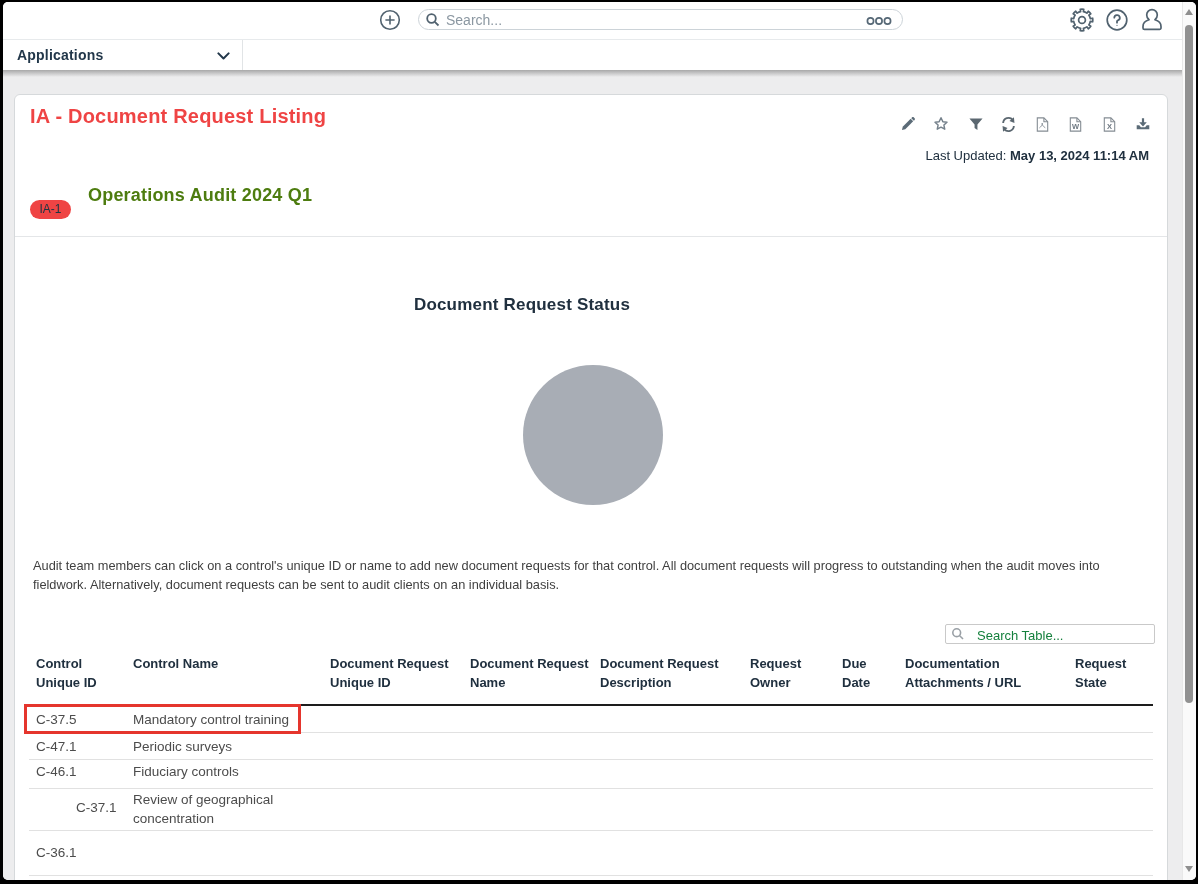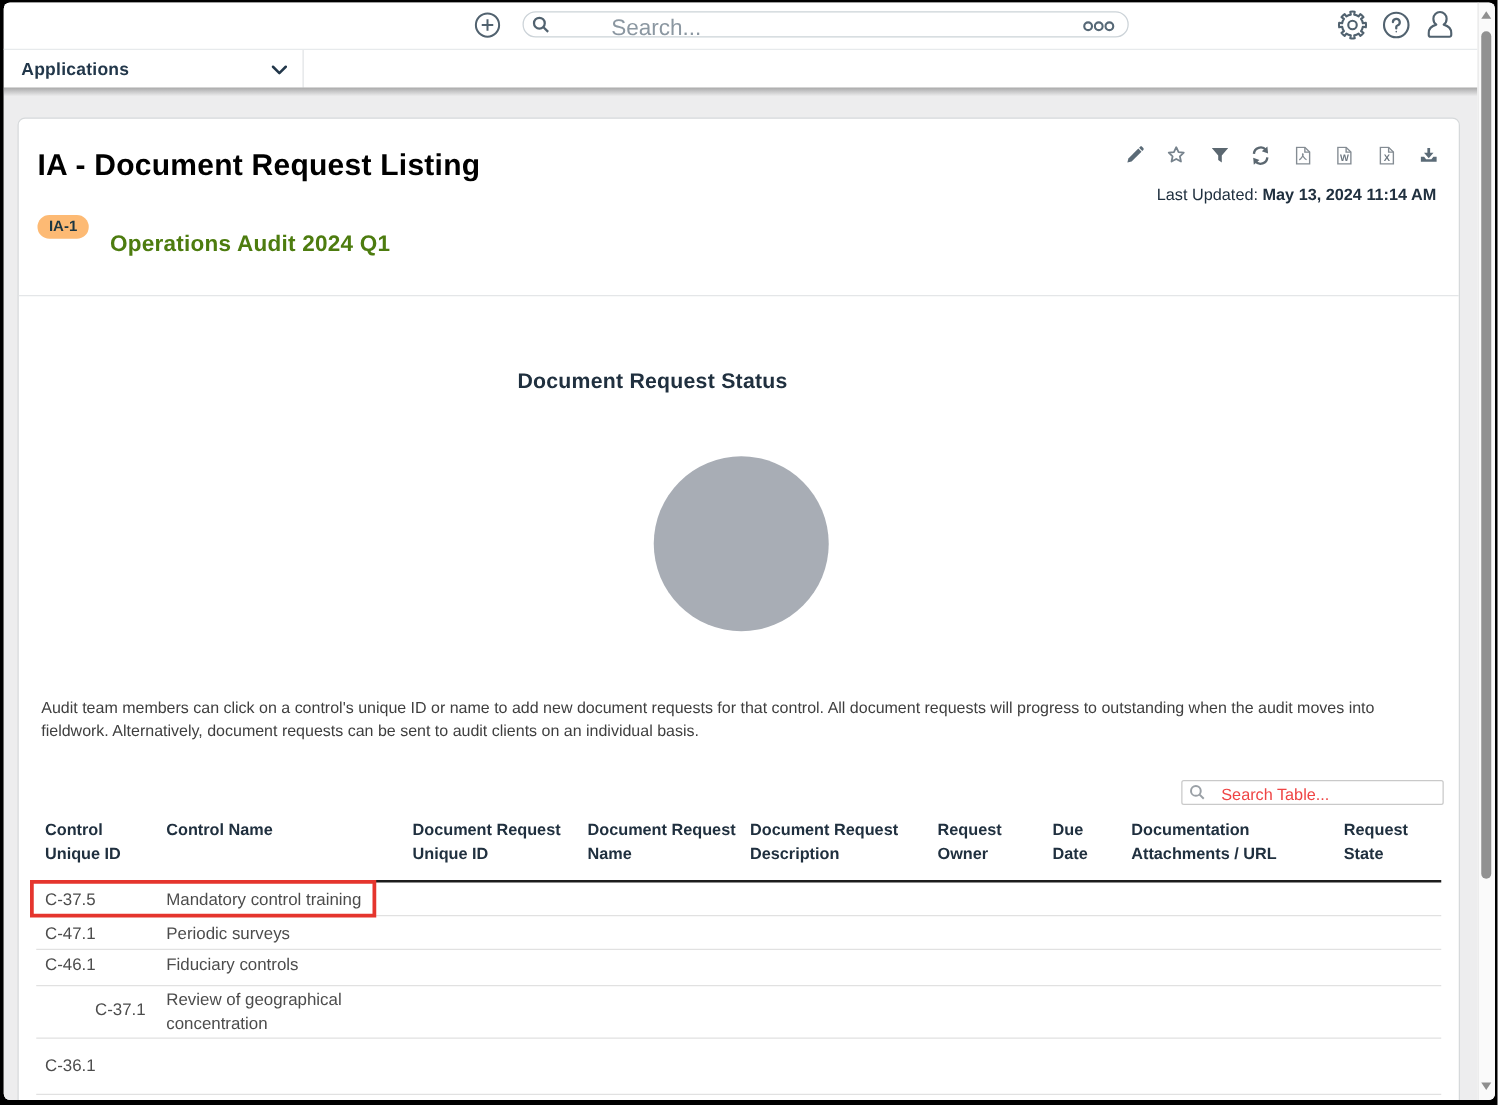--- a/index.html
+++ b/index.html
@@ -12,7 +12,7 @@
 
 .topbar { left:2px; top:2px; width:1180px; height:38px; background:#fff; border-bottom:1px solid #e7eaec; }
 .searchpill { left:418px; top:9px; width:485px; height:21px; border:1px solid #ccd3d8; border-radius:11px; background:#fff; }
-.searchtext { left:446px; top:12px; font-size:18px; color:#8b97a1;margin-left:43px; }
+.searchtext { left:446px; top:12px; font-size:14px; color:#8b97a1; }
 
 
 .appbar { left:2px; top:40px; width:1180px; height:30px; background:#fff; }

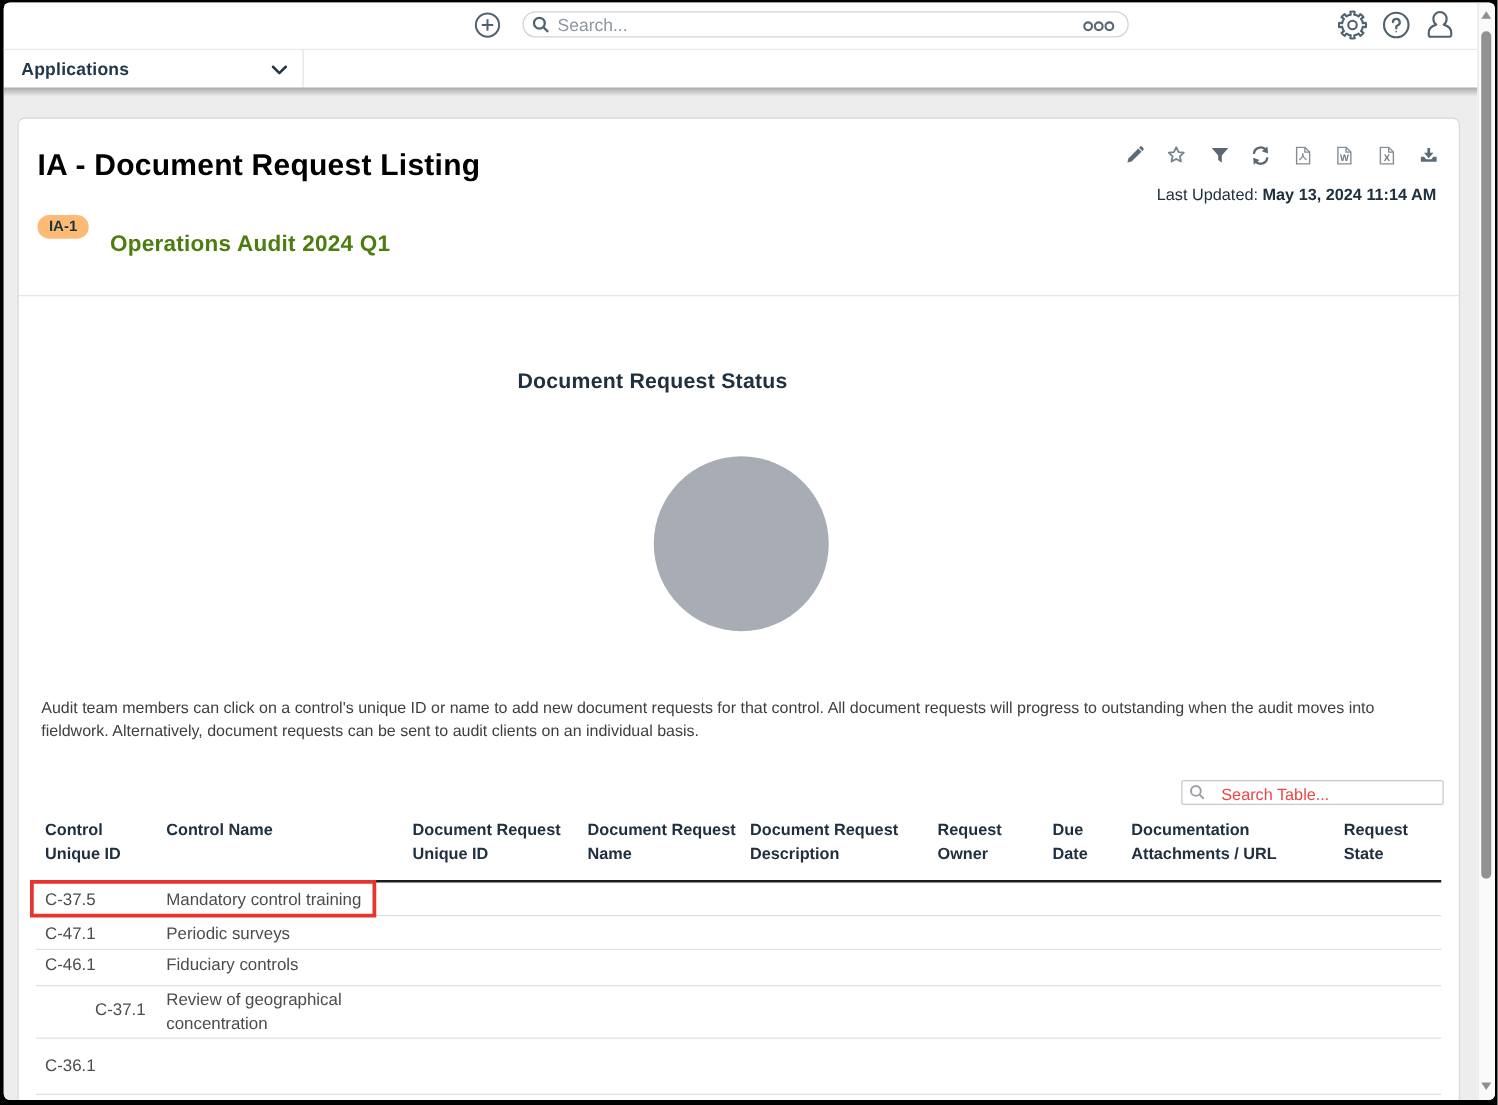--- a/index.html
+++ b/index.html
@@ -26,7 +26,7 @@
 
 .card { left:14px; top:94px; width:1154px; height:800px; background:#fff; border:1px solid #d6d9db; border-radius:6px; }
 
-.h1 { left:30px; top:119px; font-size:24px; font-weight:700; color:#000000; letter-spacing:0.2px; }
+.h1 { left:30px; top:105px; font-size:20px; font-weight:700; color:#ef4444; letter-spacing:0.2px; }
 .lastupd { right:49px; top:148px; font-size:13px; color:#20303f;text-align:right; }
 .badge { left:30px; top:172px; width:41px; height:19px; background:#fdba74; border-radius:10px; text-align:center; line-height:19px; font-size:12px; font-weight:700; color:#1c3642; }
 .h2 { left:88px; top:185px; font-size:18px; font-weight:700; color:#4d7c0f; letter-spacing:0.2px; }

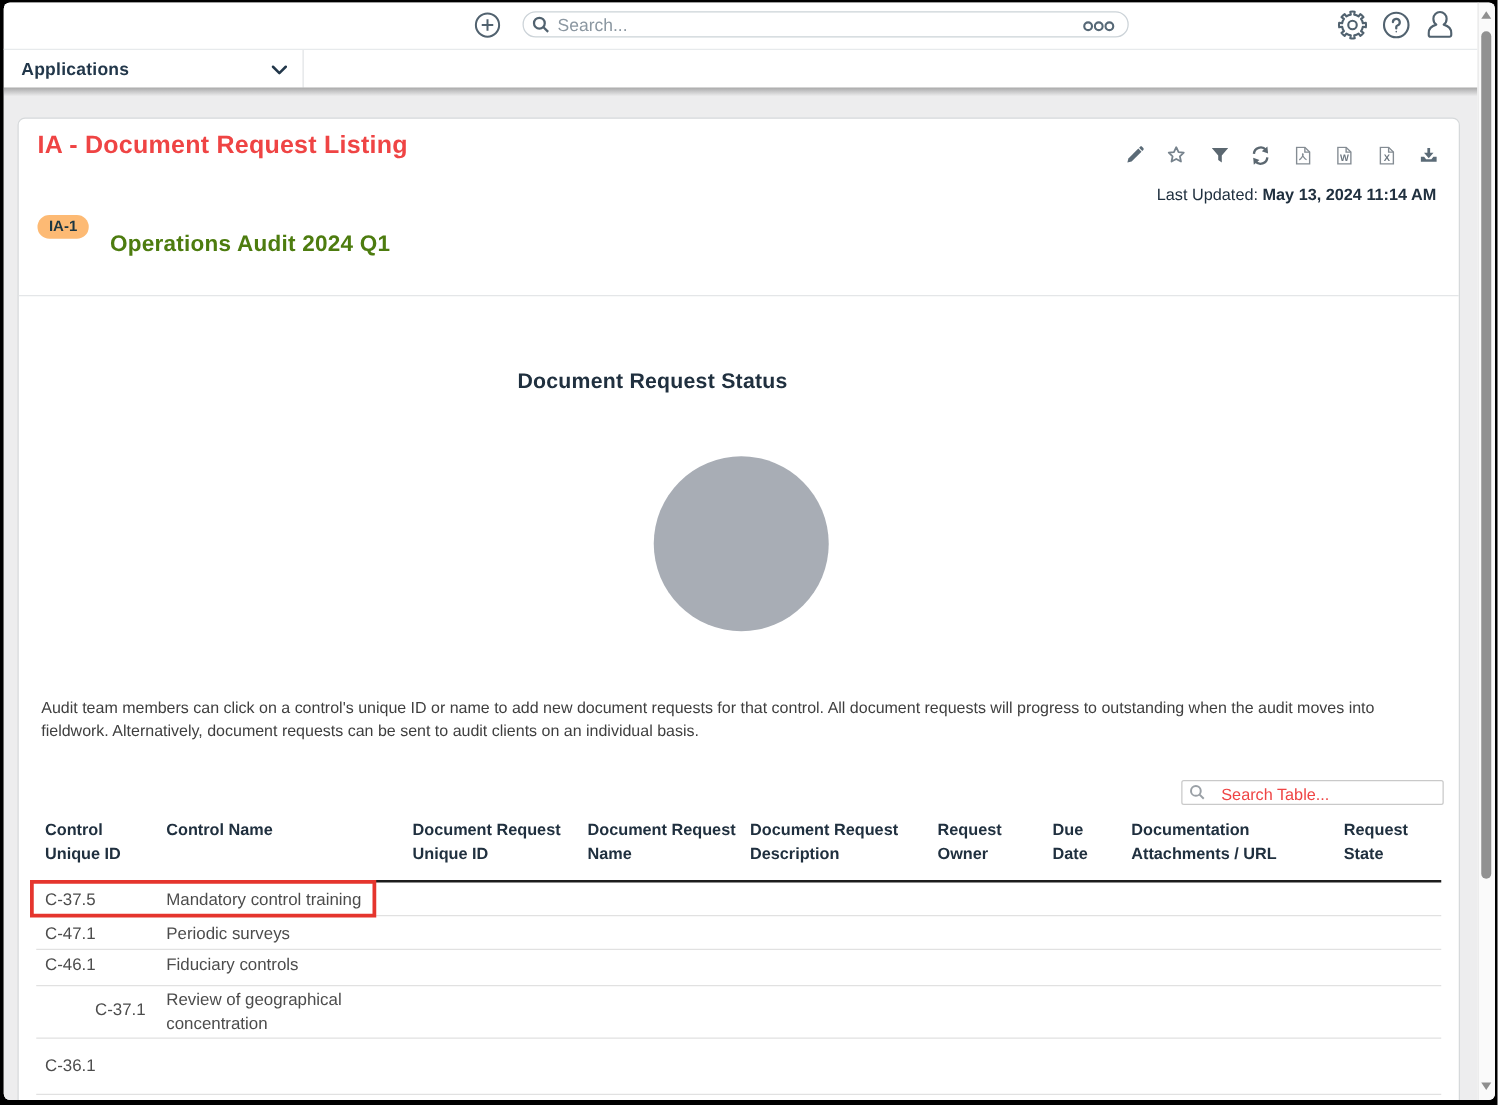--- a/index.html
+++ b/index.html
@@ -28,7 +28,7 @@
 
 .h1 { left:30px; top:105px; font-size:20px; font-weight:700; color:#ef4444; letter-spacing:0.2px; }
 .lastupd { right:49px; top:148px; font-size:13px; color:#20303f;text-align:right; }
-.badge { left:30px; top:172px; width:41px; height:19px; background:#fdba74; border-radius:10px; text-align:center; line-height:19px; font-size:12px; font-weight:700; color:#1c3642; }
+.badge { left:30px; top:200px; width:41px; height:19px; background:#ef4444; border-radius:10px; text-align:center; line-height:19px; font-size:12px; font-weight:400; color:#1c3642; }
 .h2 { left:88px; top:185px; font-size:18px; font-weight:700; color:#4d7c0f; letter-spacing:0.2px; }
 .divider { left:15px; top:236px; width:1152px; height:1px; background:#e4e6e8; }
 

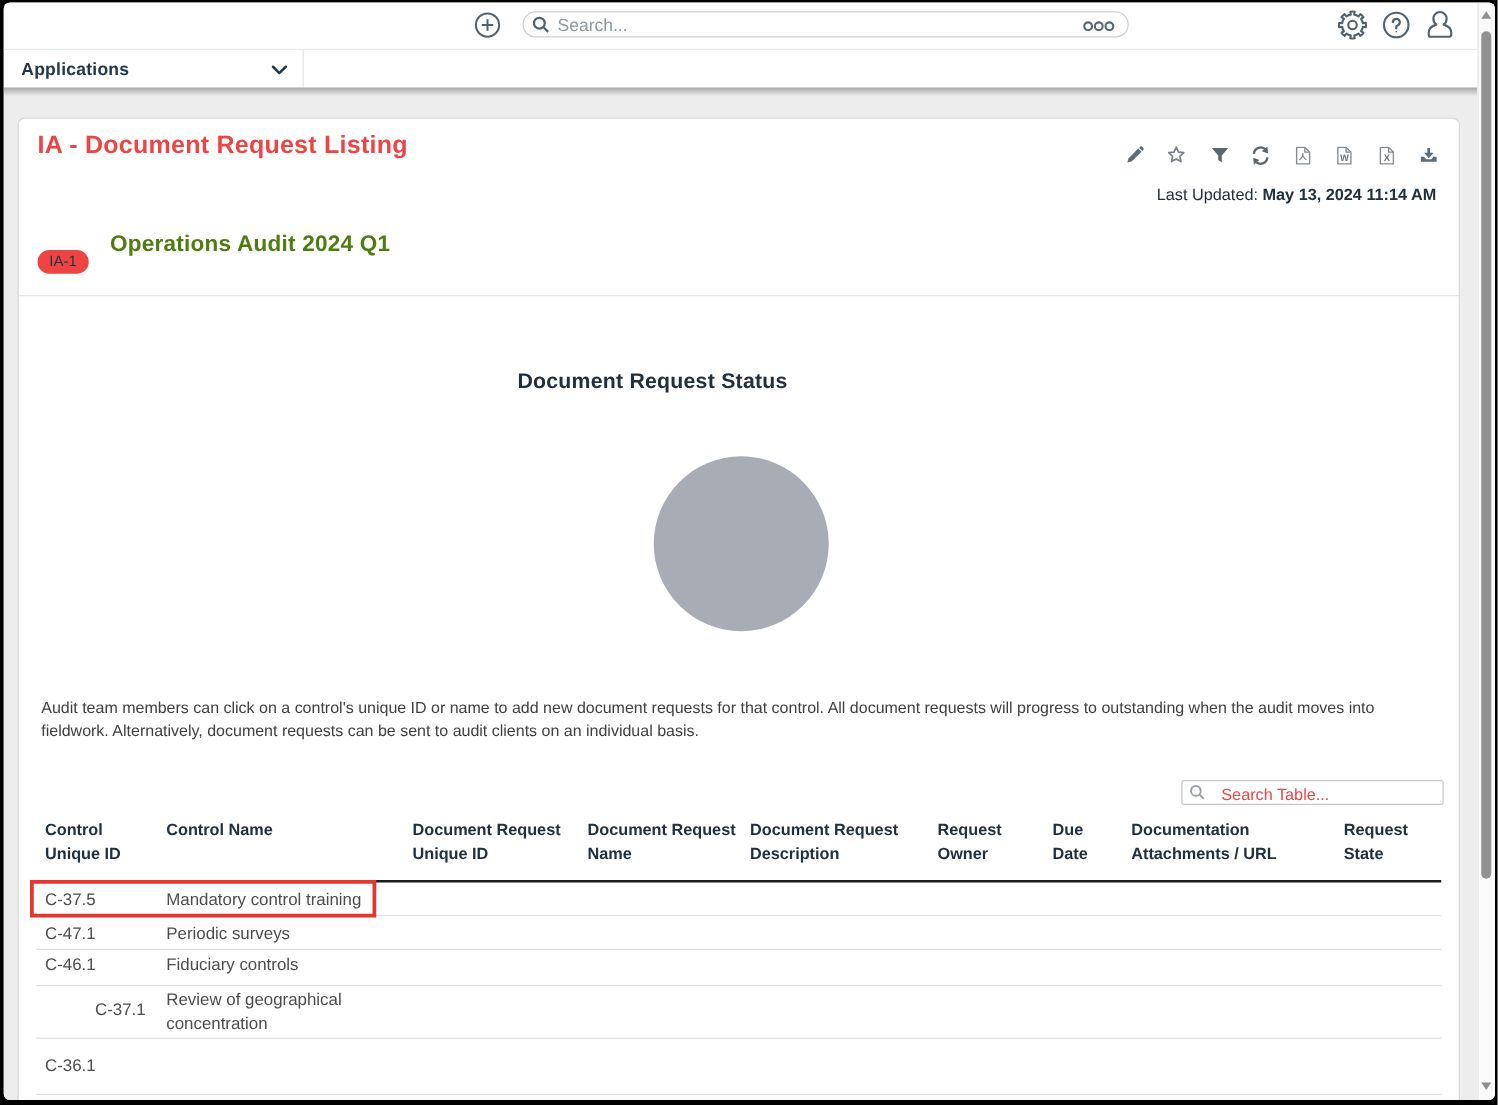--- a/index.html
+++ b/index.html
@@ -38,7 +38,7 @@
 .para { left:33px; top:556px; width:1072px; font-size:12.8px; line-height:19px; color:#3f3f3f; }
 
 .tsearch { left:945px; top:624px; width:210px; height:20px; border:1px solid #c9c9c9; border-radius:2px; background:#fff; }
-.tsearchtext { left:977px; top:628px; font-size:13px; color:#ef4444; }
+.tsearchtext { left:977px; top:628px; font-size:13px; color:#15803d; }
 
 .th { position:absolute; font-size:13px; font-weight:700; color:#20303f; line-height:19px; top:654px; }
 .td { position:absolute; font-size:13.5px; color:#4c4c4c; line-height:19px; }

